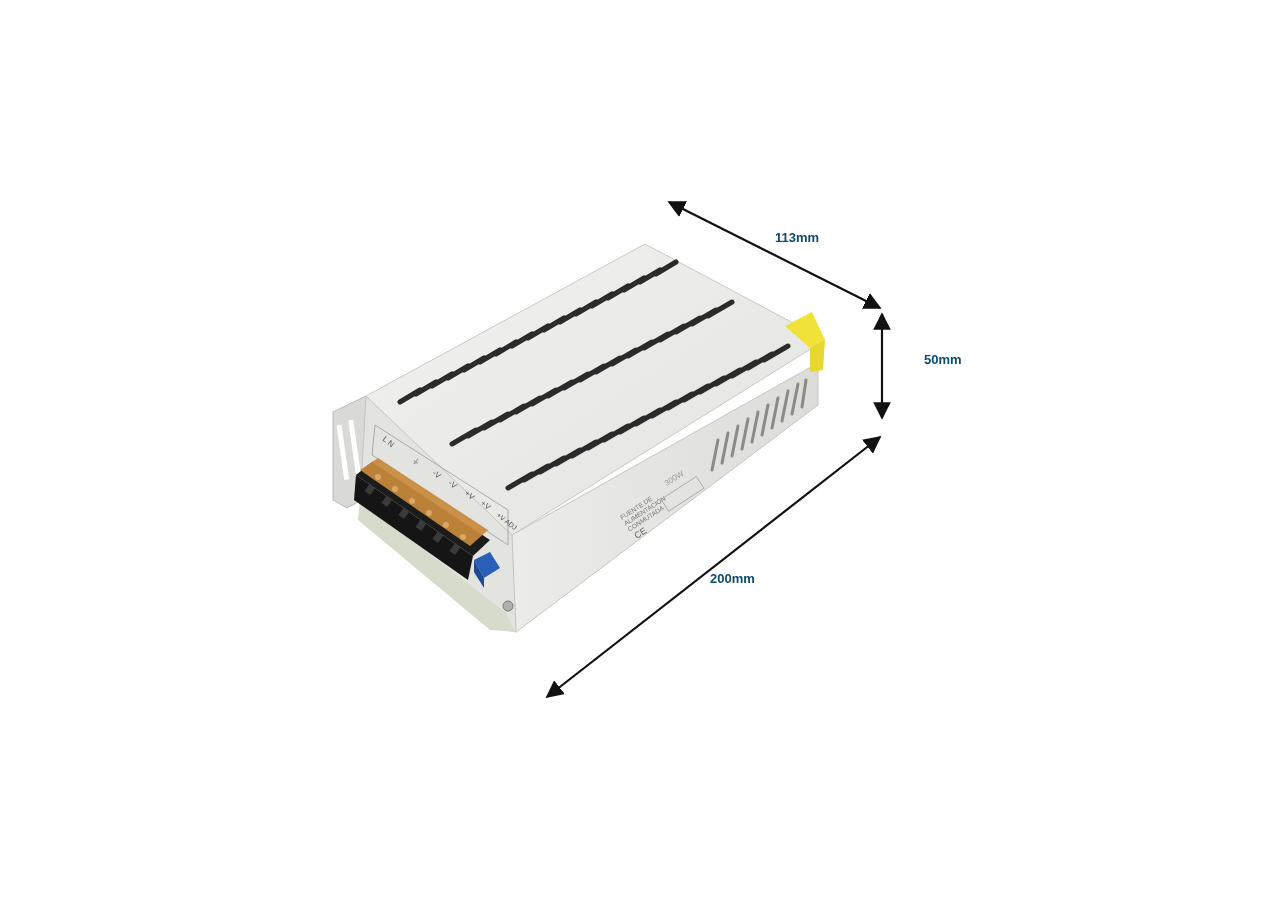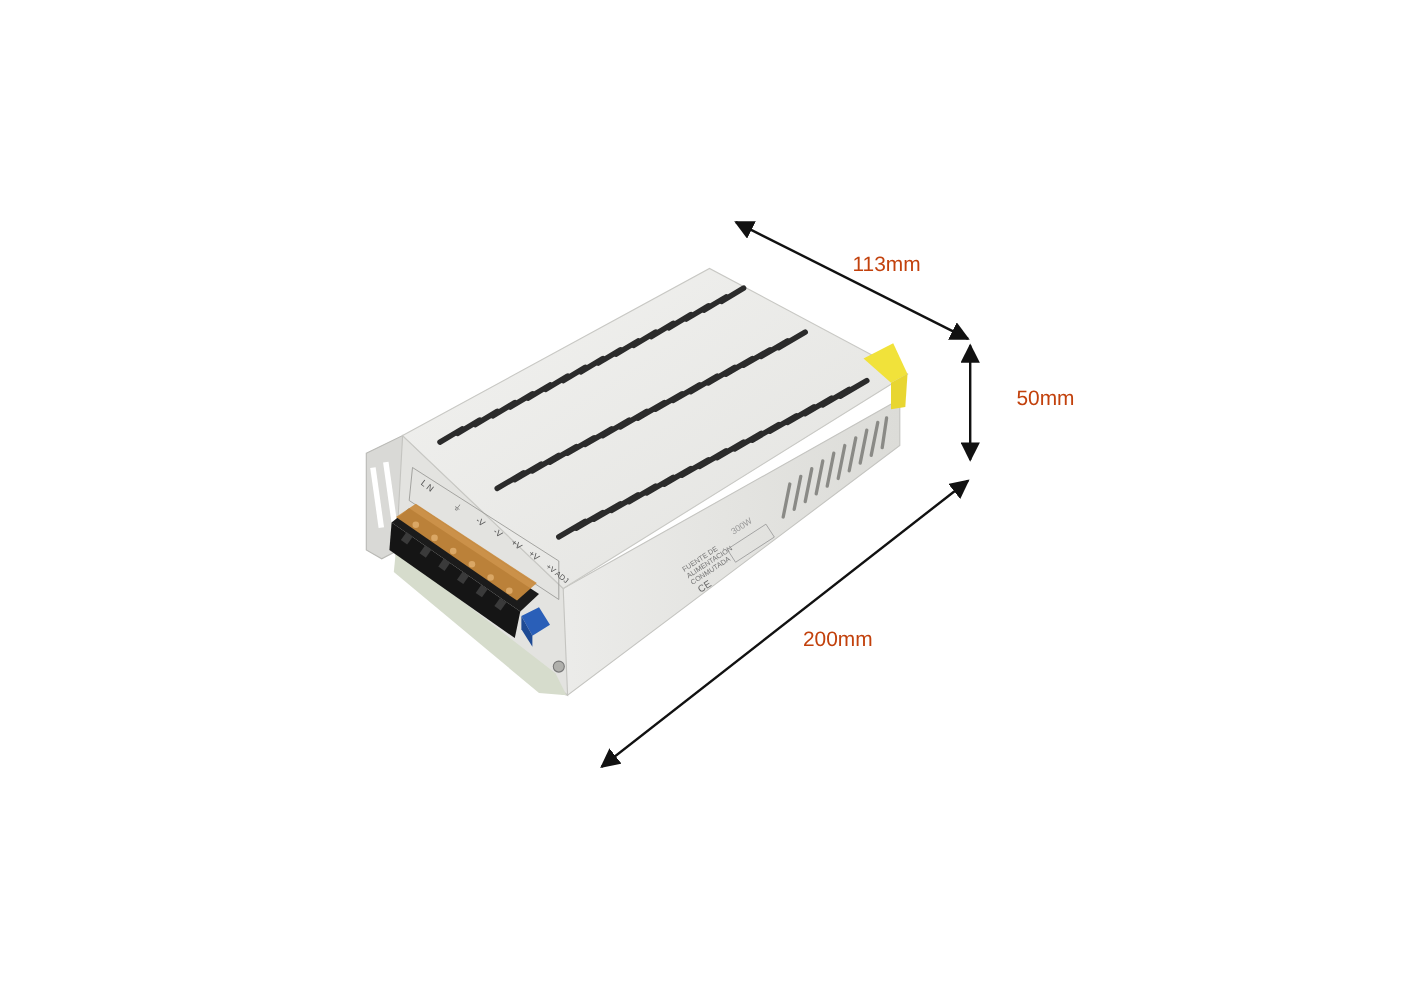--- a/index.html
+++ b/index.html
@@ -5,7 +5,7 @@
   html, body { margin:0; padding:0; background:#ffffff; }
   body { width:1280px; height:900px; position:relative; overflow:hidden; font-family:"Liberation Sans", sans-serif; }
   #stage { position:absolute; left:0; top:0; width:1280px; height:900px; }
-  .dim-label { position:absolute; font-family:"Liberation Sans", sans-serif; font-weight:normal; font-size:19px; color:#c2410c; white-space:nowrap; }
+  .dim-label { position:absolute; font-family:"Liberation Sans", sans-serif; font-weight:bold; font-size:13px; color:#0c4a6e; white-space:nowrap; }
 </style>
 </head>
 <body>

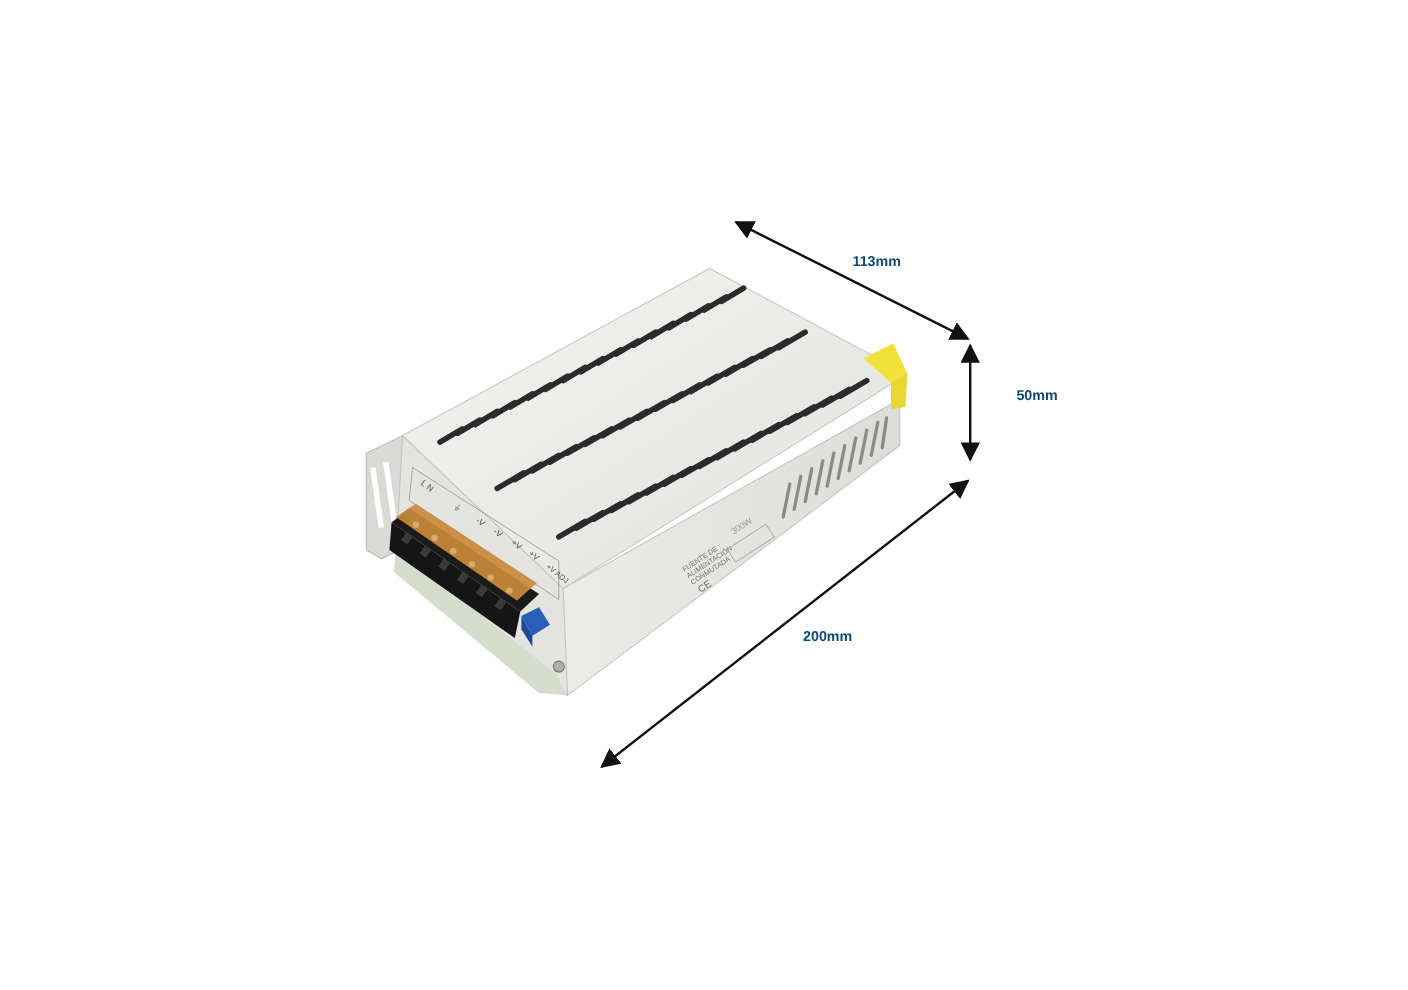--- a/index.html
+++ b/index.html
@@ -179,7 +179,7 @@
 
   <div class="dim-label" style="left:775px; top:230px;">113mm</div>
   <div class="dim-label" style="left:924px; top:352px;">50mm</div>
-  <div class="dim-label" style="left:730px; top:571px;">200mm</div>
+  <div class="dim-label" style="left:710px; top:571px;">200mm</div>
 </div>
 
 </body></html>

